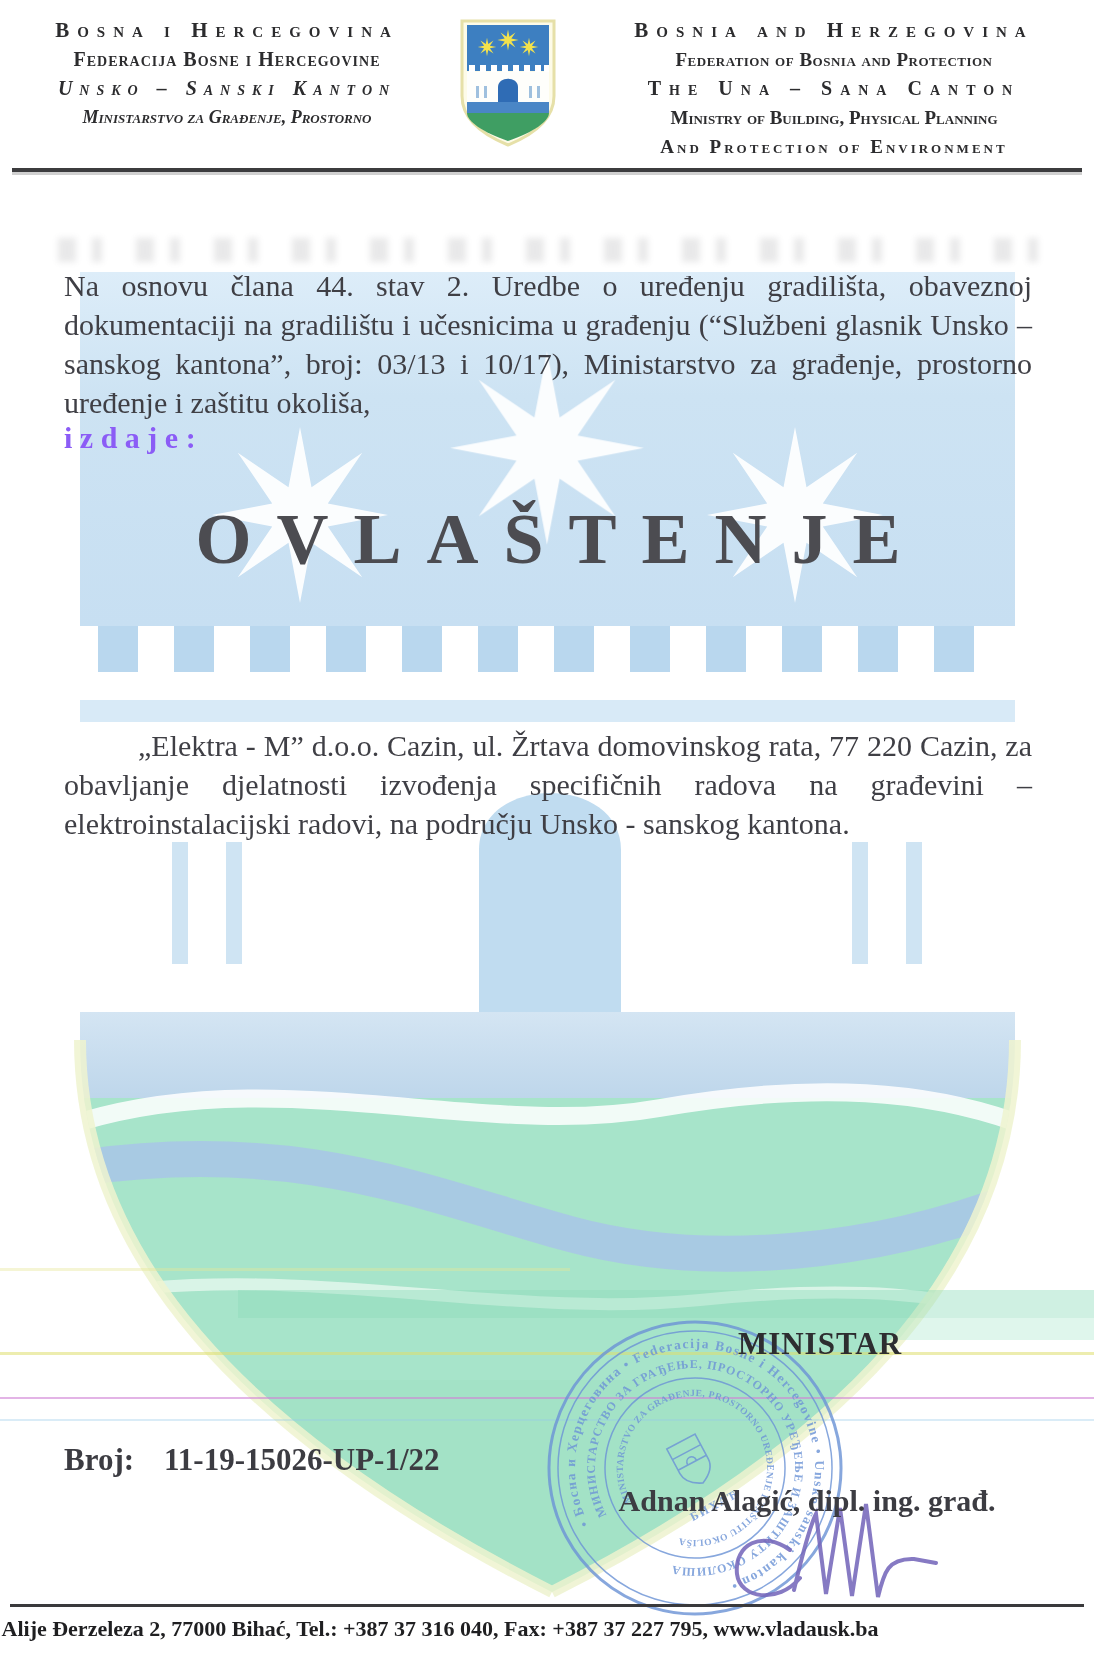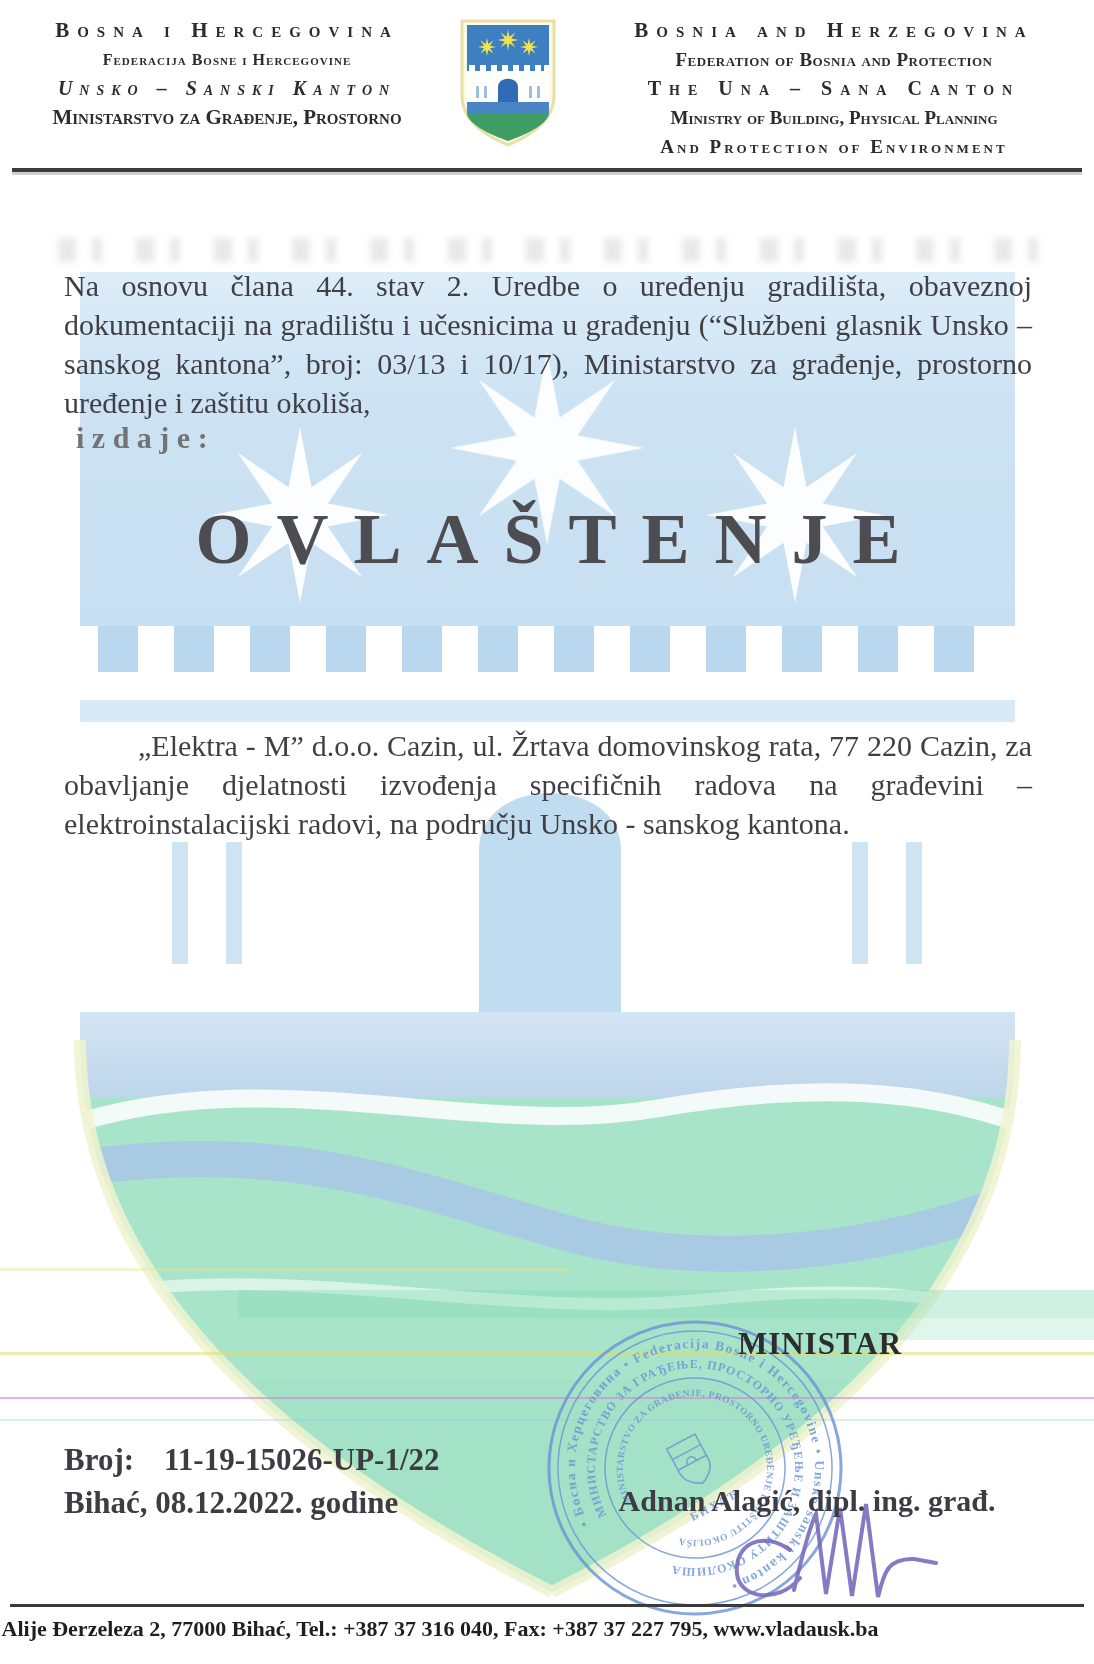--- a/index.html
+++ b/index.html
@@ -12,7 +12,7 @@
   .hdr-left{top:16px;left:22px;width:410px;}
   .hdr-right{top:16px;left:596px;width:476px;}
   .hdr-left .ln:nth-child(1){font-size:21px;letter-spacing:8px;}
-  .hdr-left .ln:nth-child(2){font-size:16px;letter-spacing:1px;}
+  .hdr-left .ln:nth-child(2){font-size:20px;letter-spacing:1px;}
   .hdr-left .ln:nth-child(3){font-size:20px;letter-spacing:7px;font-style:italic;}
   .hdr-left .ln:nth-child(4){font-size:21px;letter-spacing:0px;}
   .hdr-left .ln:nth-child(5){font-size:19px;letter-spacing:3px;}

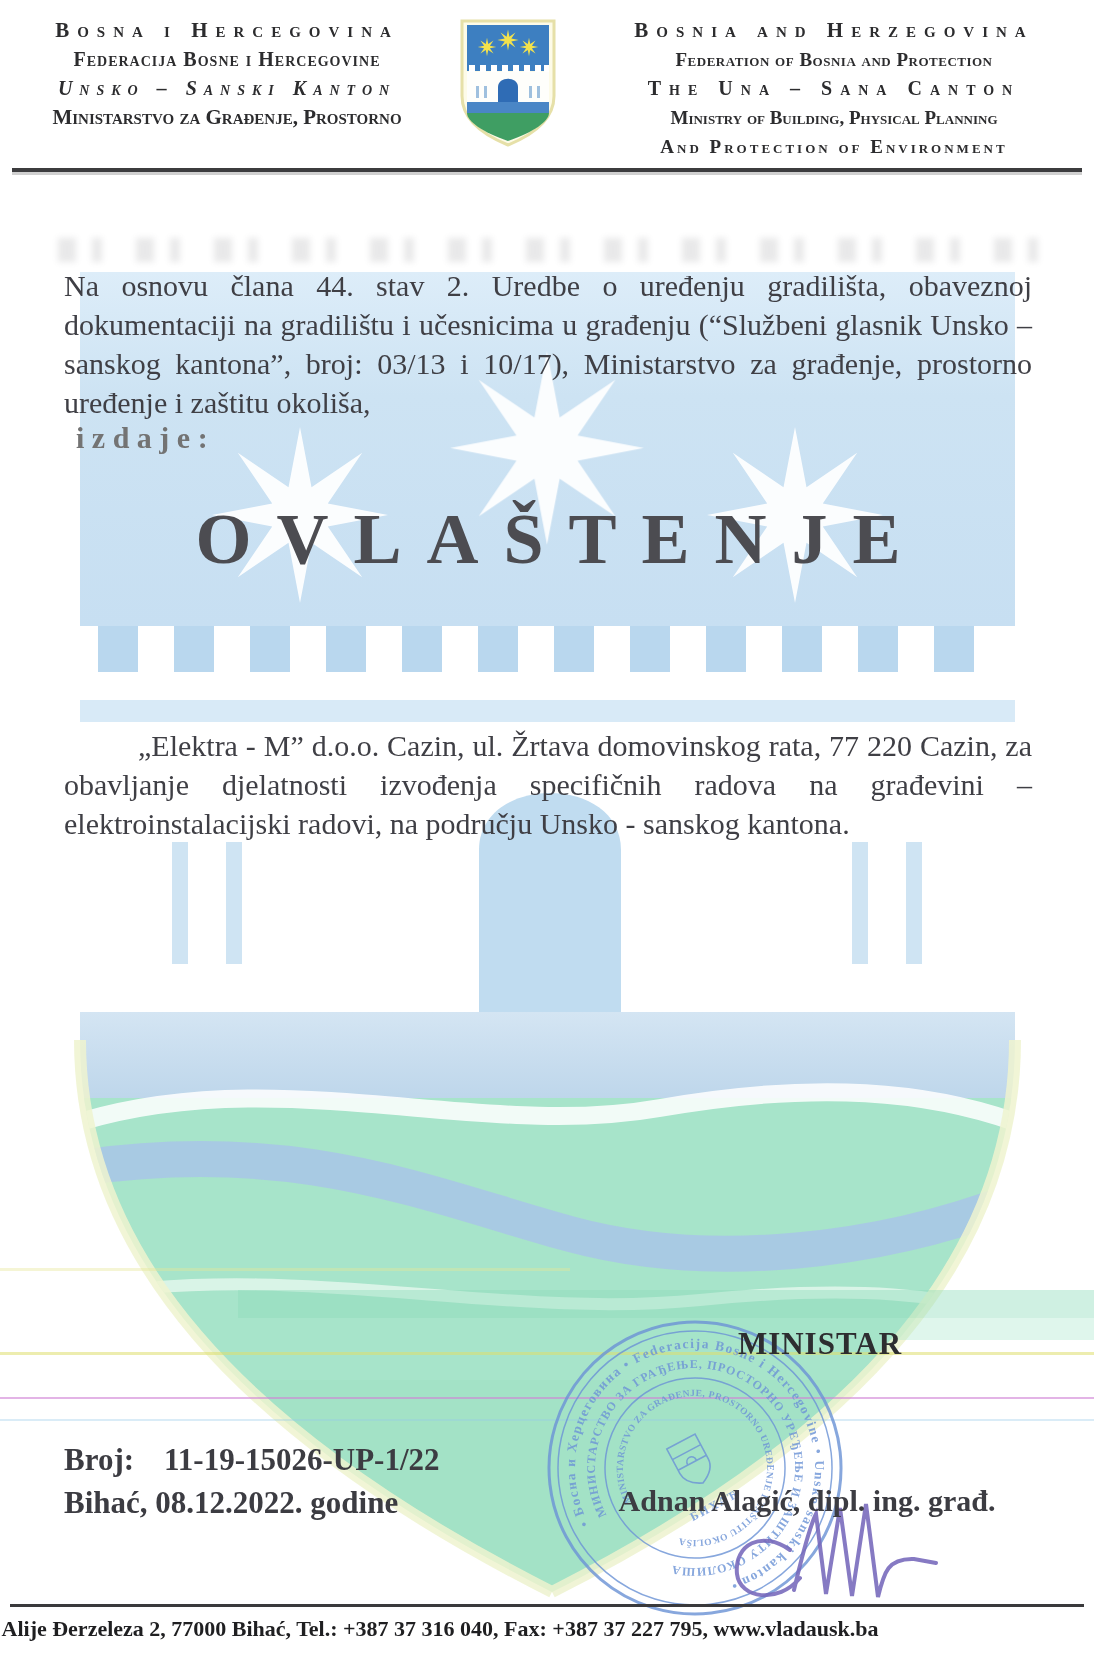--- a/index.html
+++ b/index.html
@@ -14,7 +14,7 @@
   .hdr-left .ln:nth-child(1){font-size:21px;letter-spacing:8px;}
   .hdr-left .ln:nth-child(2){font-size:20px;letter-spacing:1px;}
   .hdr-left .ln:nth-child(3){font-size:20px;letter-spacing:7px;font-style:italic;}
-  .hdr-left .ln:nth-child(4){font-size:21px;letter-spacing:0px;}
+  .hdr-left .ln:nth-child(4){font-size:18px;letter-spacing:0px;font-style:italic;}
   .hdr-left .ln:nth-child(5){font-size:19px;letter-spacing:3px;}
   .hdr-right .ln:nth-child(1){font-size:21px;letter-spacing:8px;}
   .hdr-right .ln:nth-child(2){font-size:19px;letter-spacing:0.5px;}

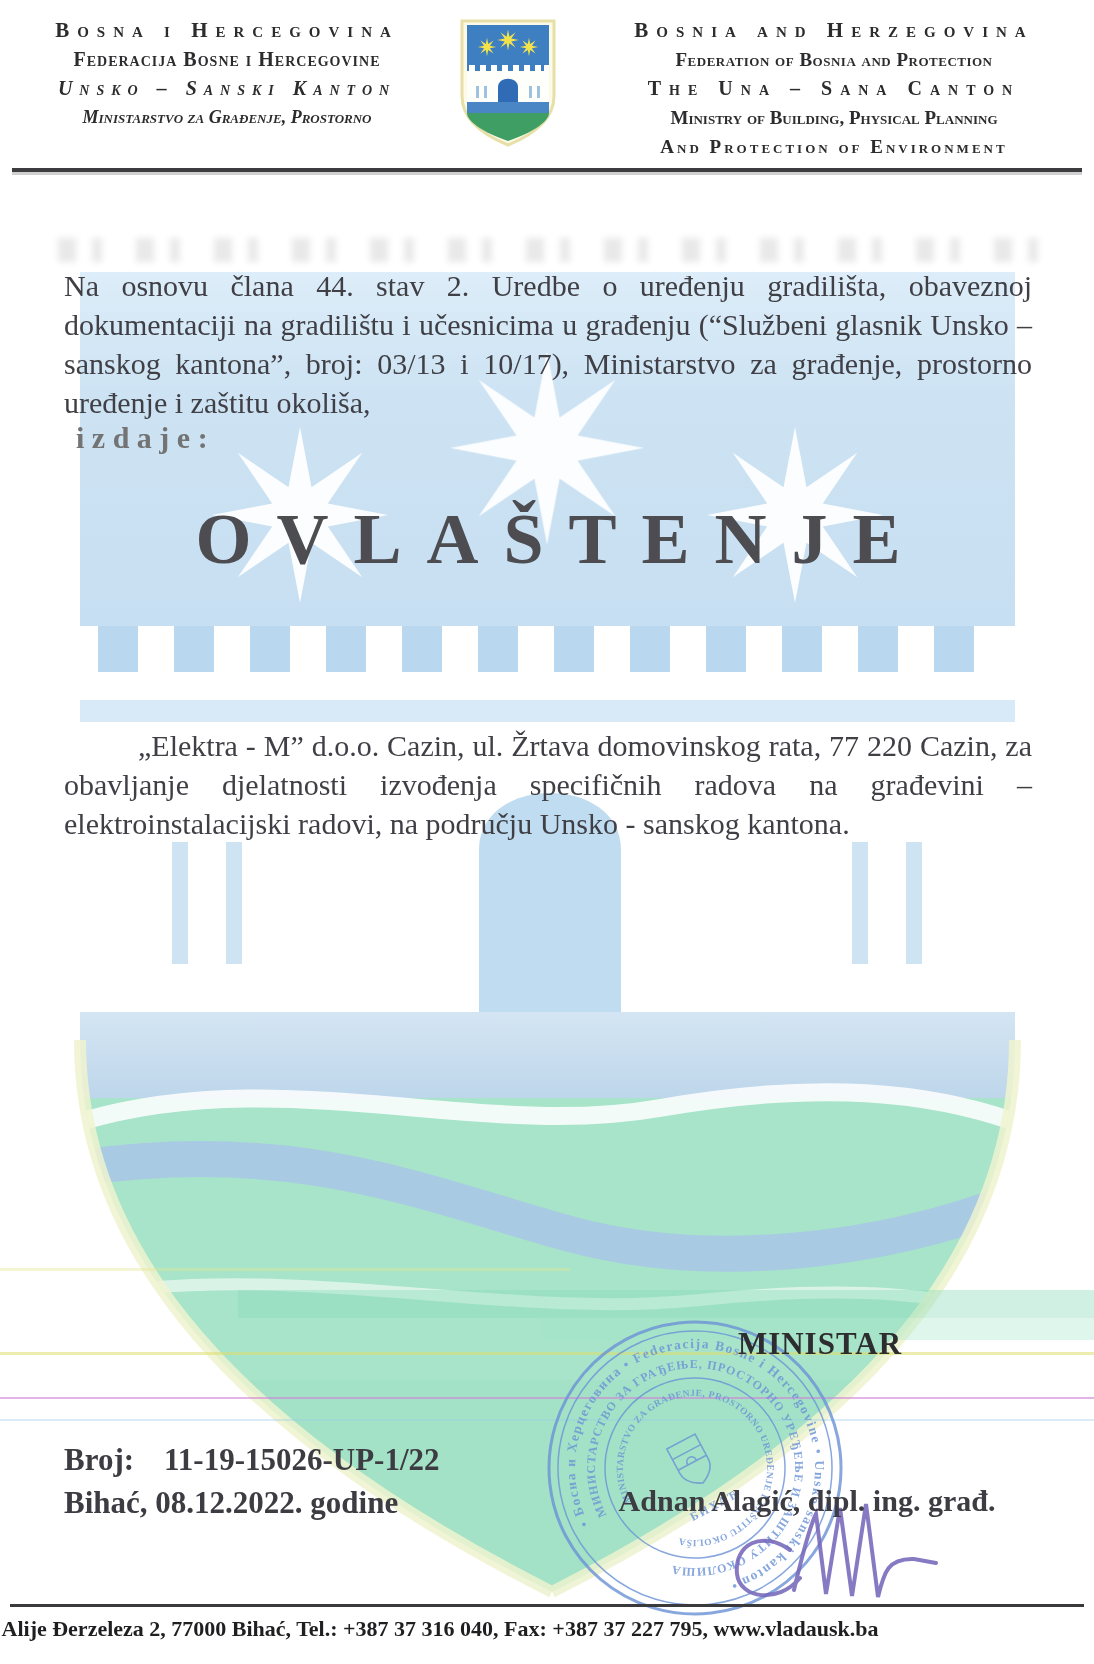--- a/index.html
+++ b/index.html
@@ -30,8 +30,8 @@
   .bodytxt{z-index:6;color:#3f3f45;font-weight:normal;font-size:30px;line-height:39px;
            text-align:justify;}
   .p1{top:266px;left:64px;width:968px;}
-  .izdaje{top:421px;left:64px;width:968px;text-align:left;z-index:6;color:#737373;
-          font-weight:bold;font-size:30px;margin-left:12px;}
+  .izdaje{top:421px;left:64px;width:968px;text-align:left;z-index:6;color:#8b5cf6;
+          font-weight:bold;font-size:30px;}
   .doc-title{top:498px;left:64px;width:968px;z-index:6;text-align:center;color:#4c4c51;
              font-weight:bold;font-size:72px;letter-spacing:25px;white-space:nowrap;
              text-indent:25px;}

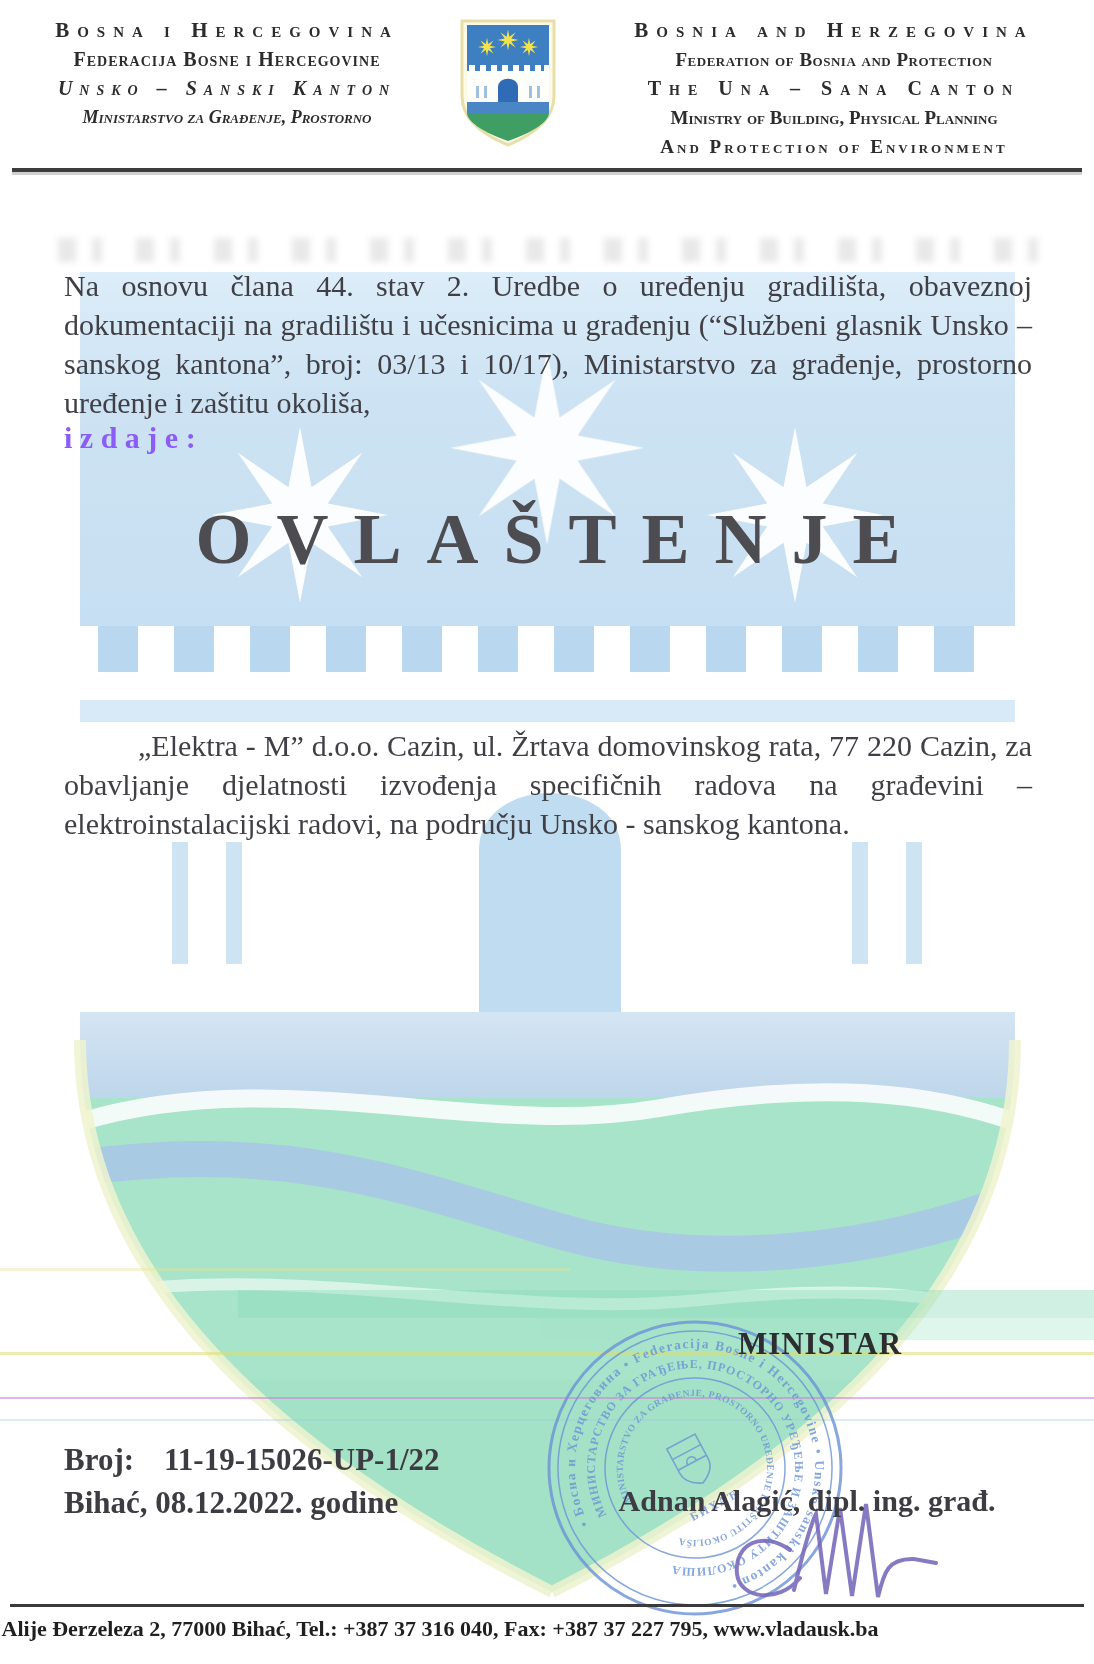--- a/index.html
+++ b/index.html
@@ -191,7 +191,6 @@
     <div>
       <span>Broj:</span><span class="val">11-19-15026-UP-1/22</span>
     </div>
-    <div>Bihać, 08.12.2022. godine</div>
   </div>
 
   <svg class="abs stamp" width="340" height="340" viewBox="0 0 340 340">

